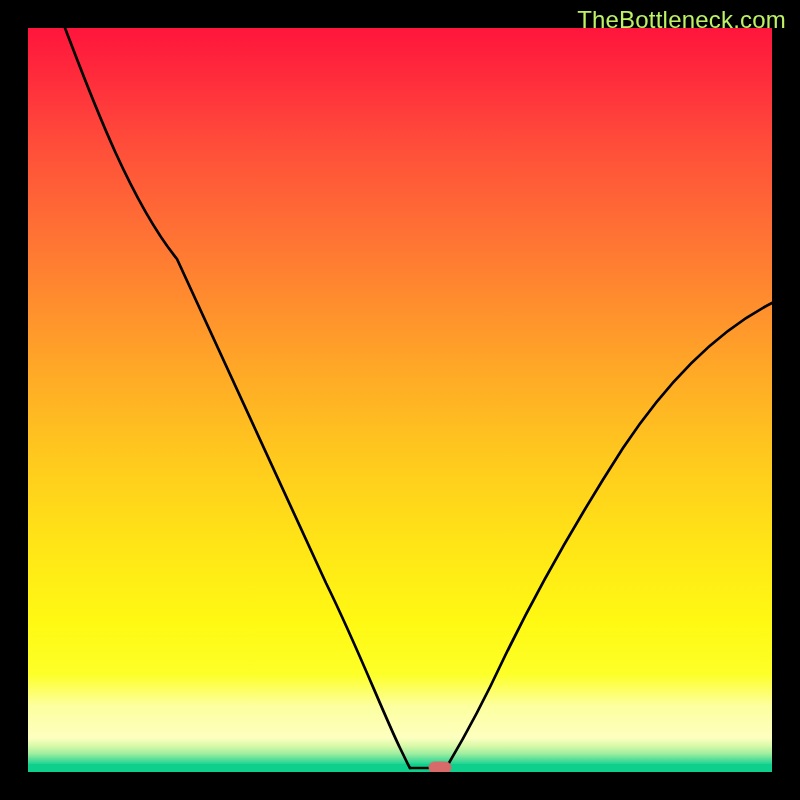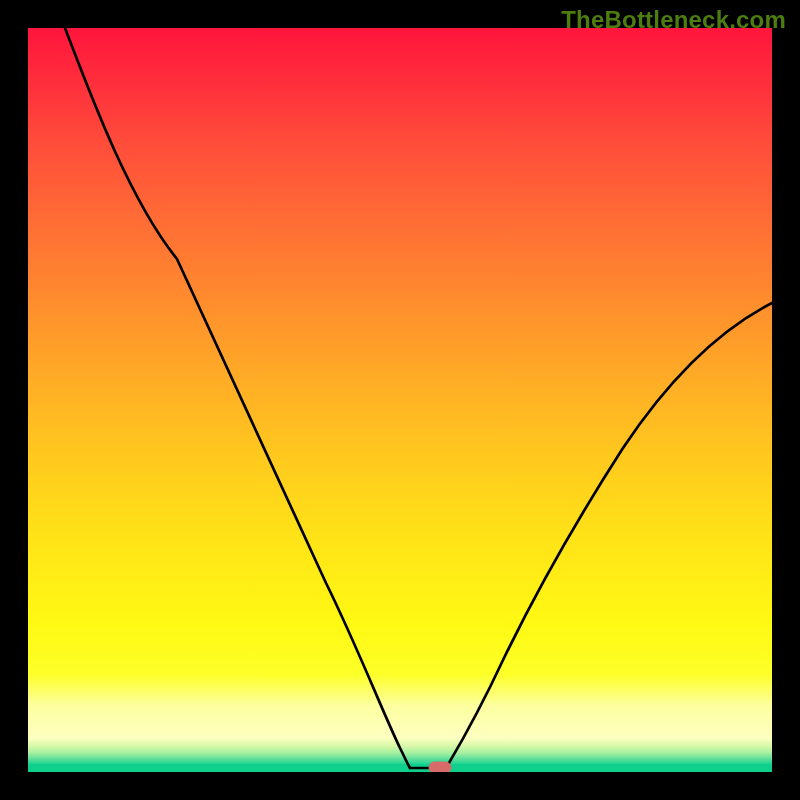--- a/index.html
+++ b/index.html
@@ -21,9 +21,9 @@
     position: absolute;
     top: 6px;
     right: 14px;
-    color: #4d7c0f;
+    color: #bef264;
     font-size: 24px;
-    font-weight: 700;
+    font-weight: 400;
     letter-spacing: 0.2px;
     z-index: 10;
   }

